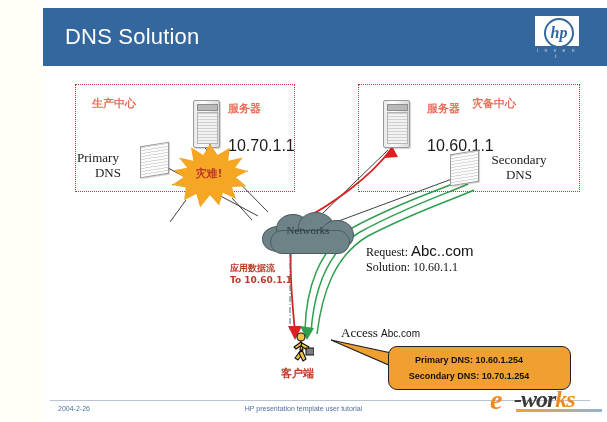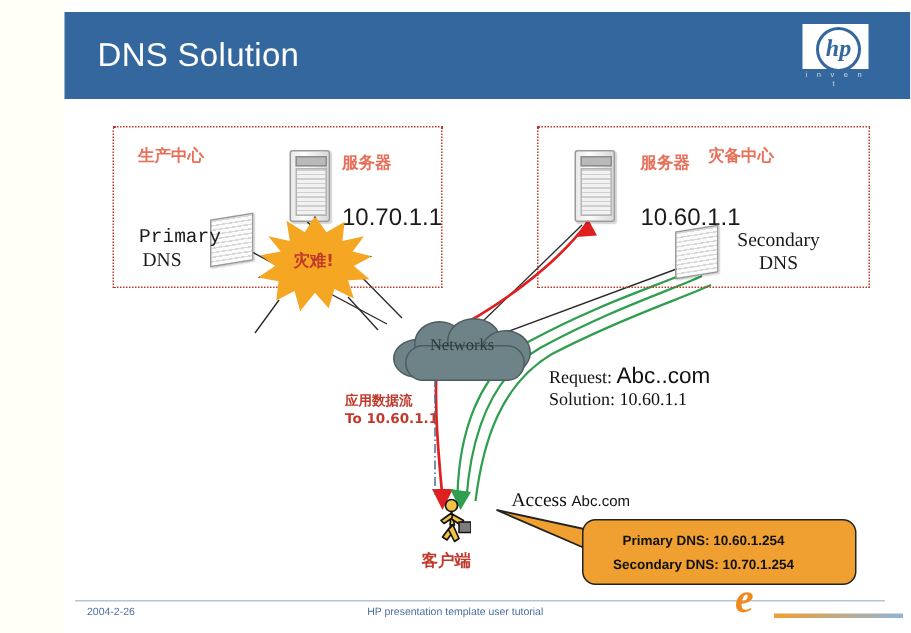--- a/index.html
+++ b/index.html
@@ -157,7 +157,7 @@
   <div class="srv-ip" style="left:228px;top:117px;">10.70.1.1</div>
 
   <div class="dnsbox" style="left:140px;top:144px;"></div>
-  <div class="dns-label" style="left:90px;top:150px;width:60px;font-family:Liberation Mono, monospace;">Primary</div>
+  <div class="dns-label" style="left:68px;top:150px;width:60px;">Primary</div>
   <div class="dns-label" style="left:78px;top:165px;width:60px;">DNS</div>
 
   <div class="burst"></div>

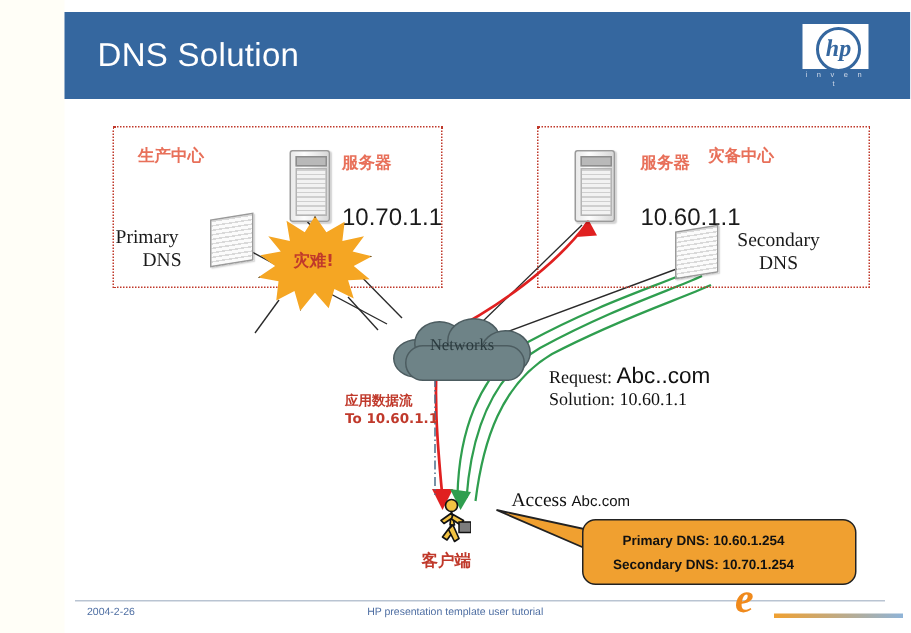--- a/index.html
+++ b/index.html
@@ -224,6 +224,7 @@
 
   <div class="eworks">
     <div class="ew-e">e</div>
+    <div class="ew-w"><span>-wor</span><span class="ew-k">ks</span></div>
     <div class="ew-bar"></div>
   </div>
 

